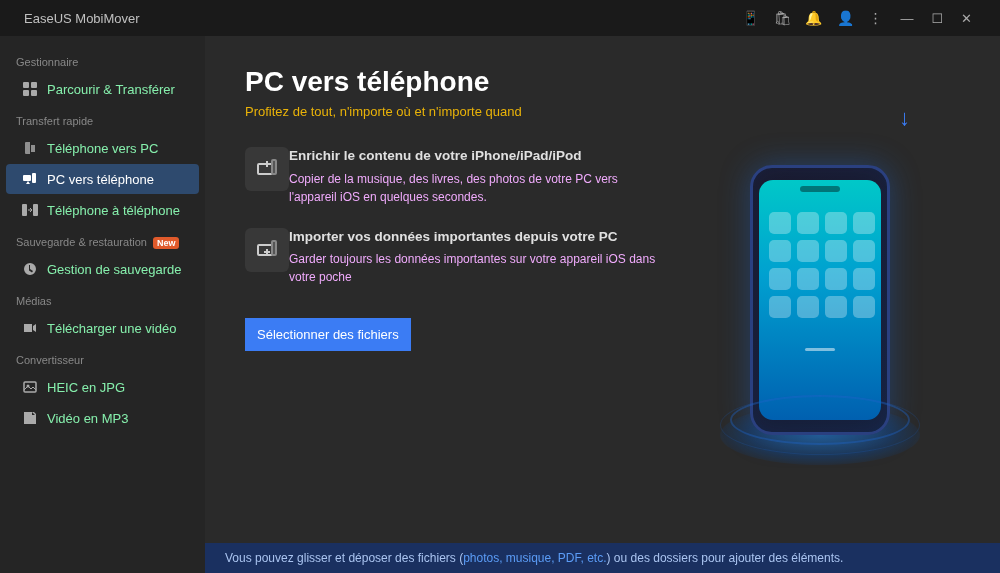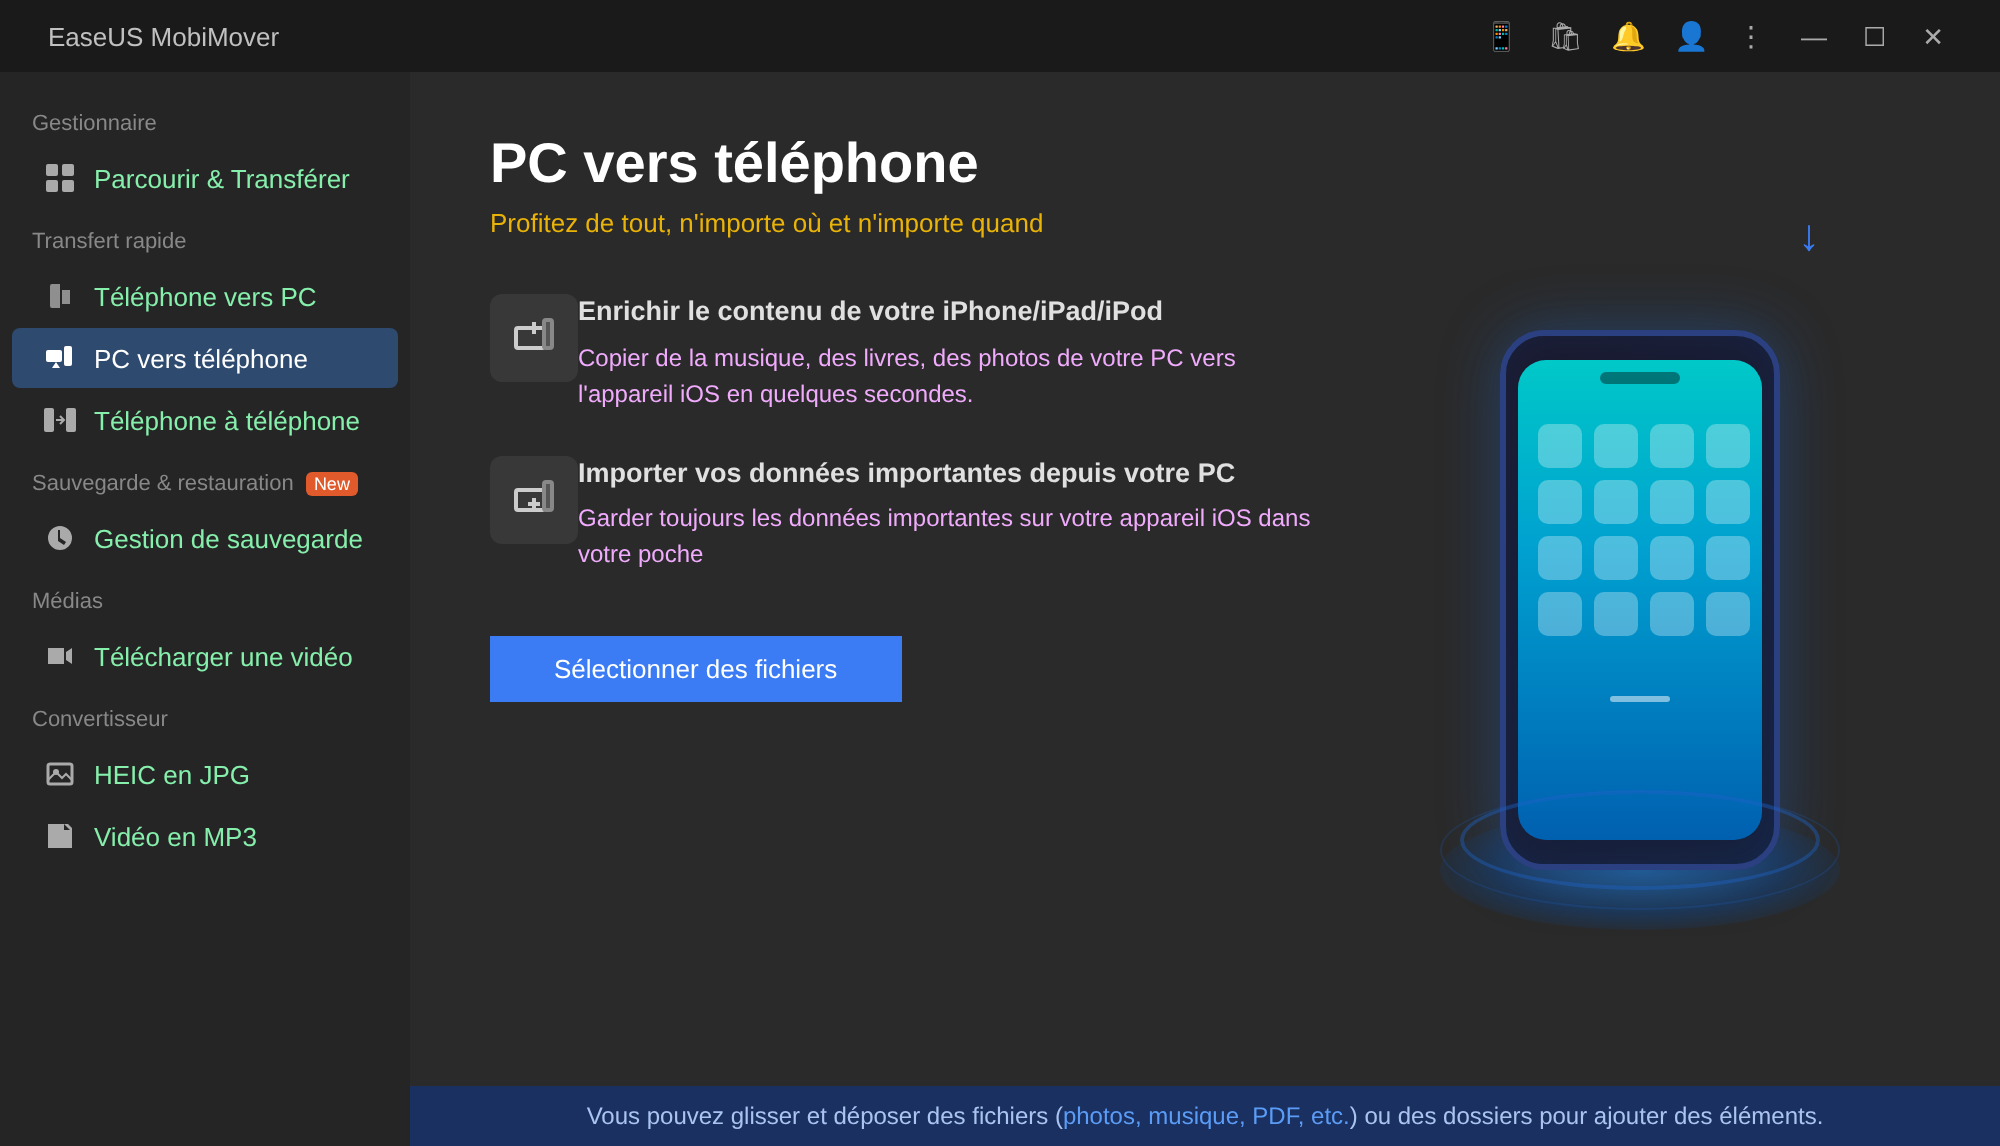--- a/index.html
+++ b/index.html
@@ -107,7 +107,7 @@
       padding: 1px 4px;
       border-radius: 3px;
       margin-left: 3px;
-      font-weight: normal;
+      font-weight: bold;
       margin-top: 28px;
     }
 

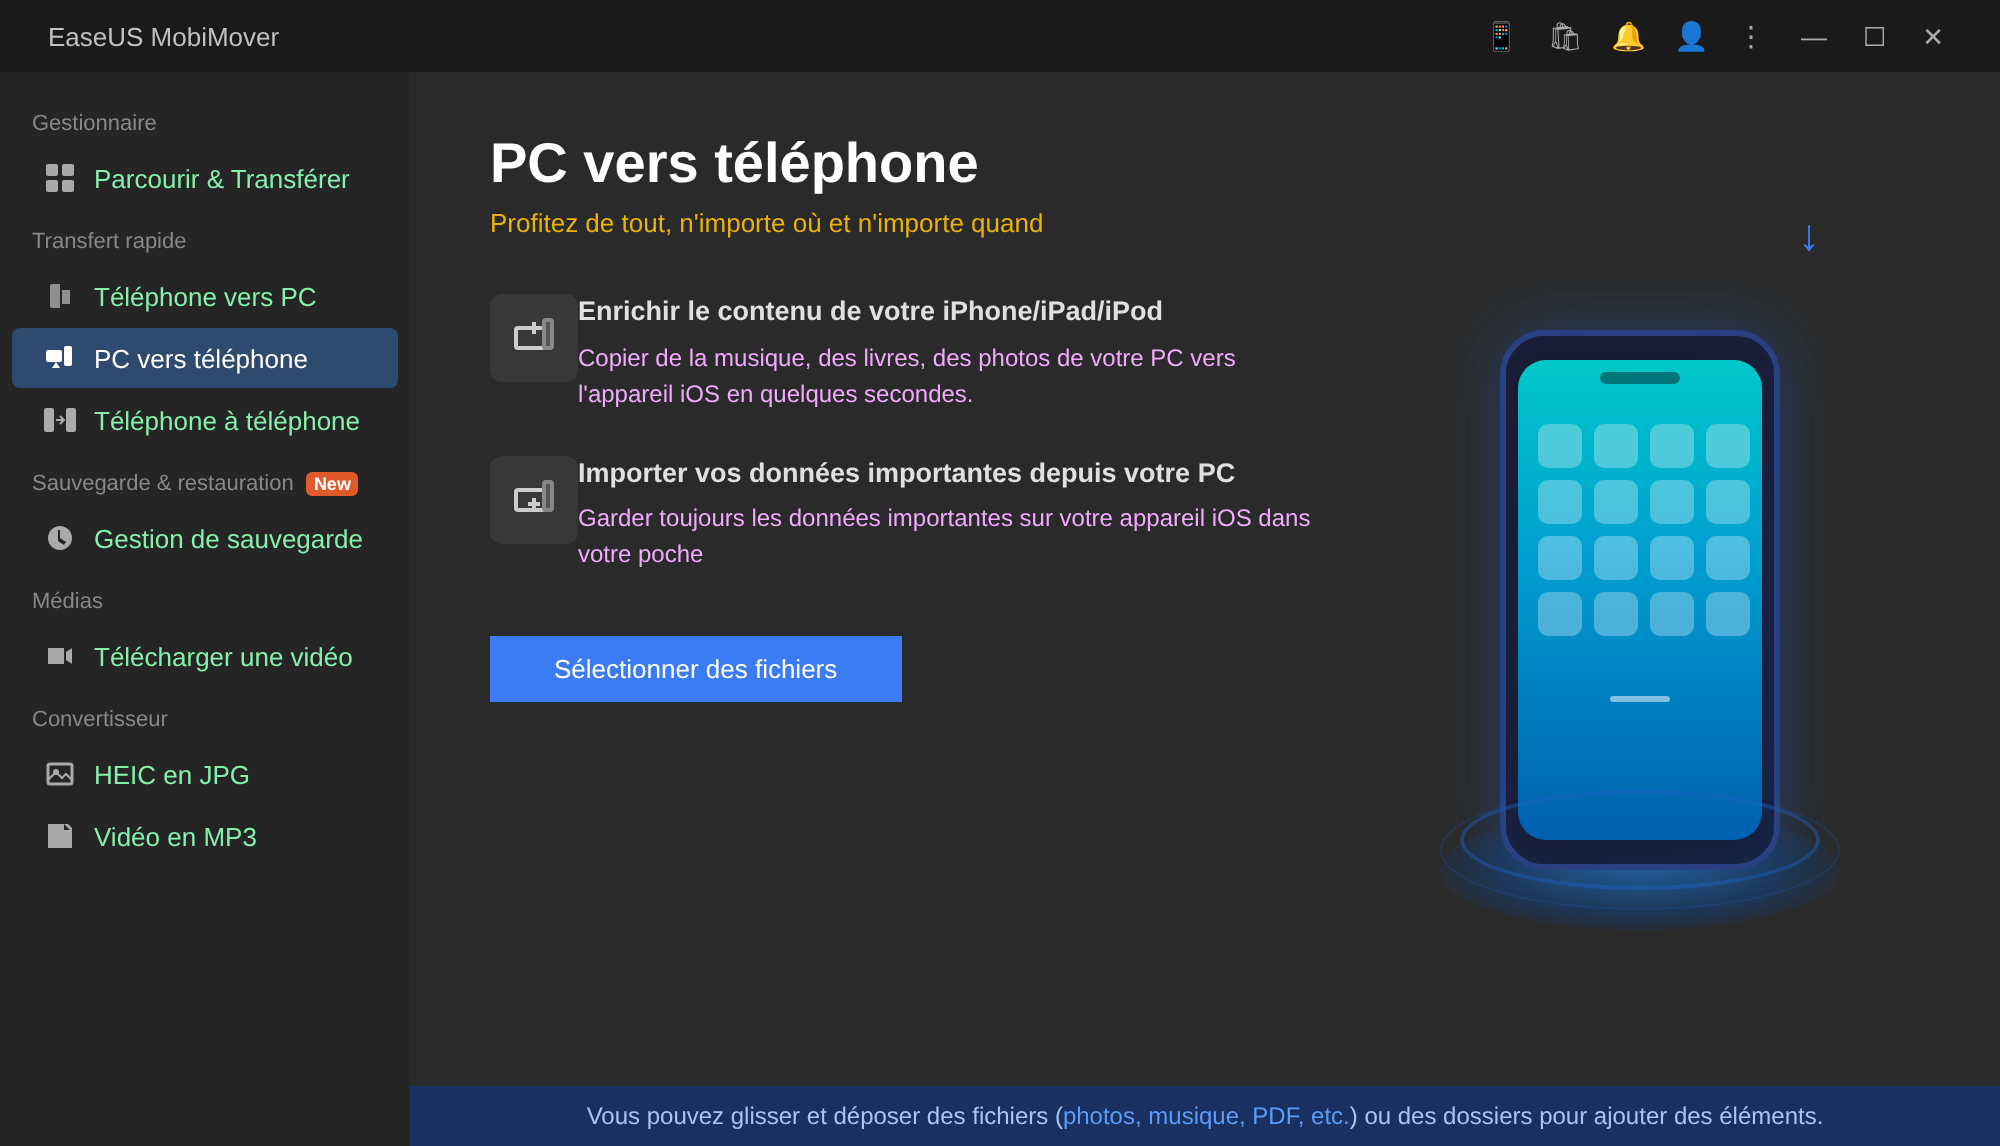--- a/index.html
+++ b/index.html
@@ -178,7 +178,7 @@
       background: #3b7cf4;
       color: #fff;
       border: none;
-      padding: 9px 32px;
+      padding: 9px 12px;
       border-radius: 0;
       font-size: 13px;
       cursor: pointer;

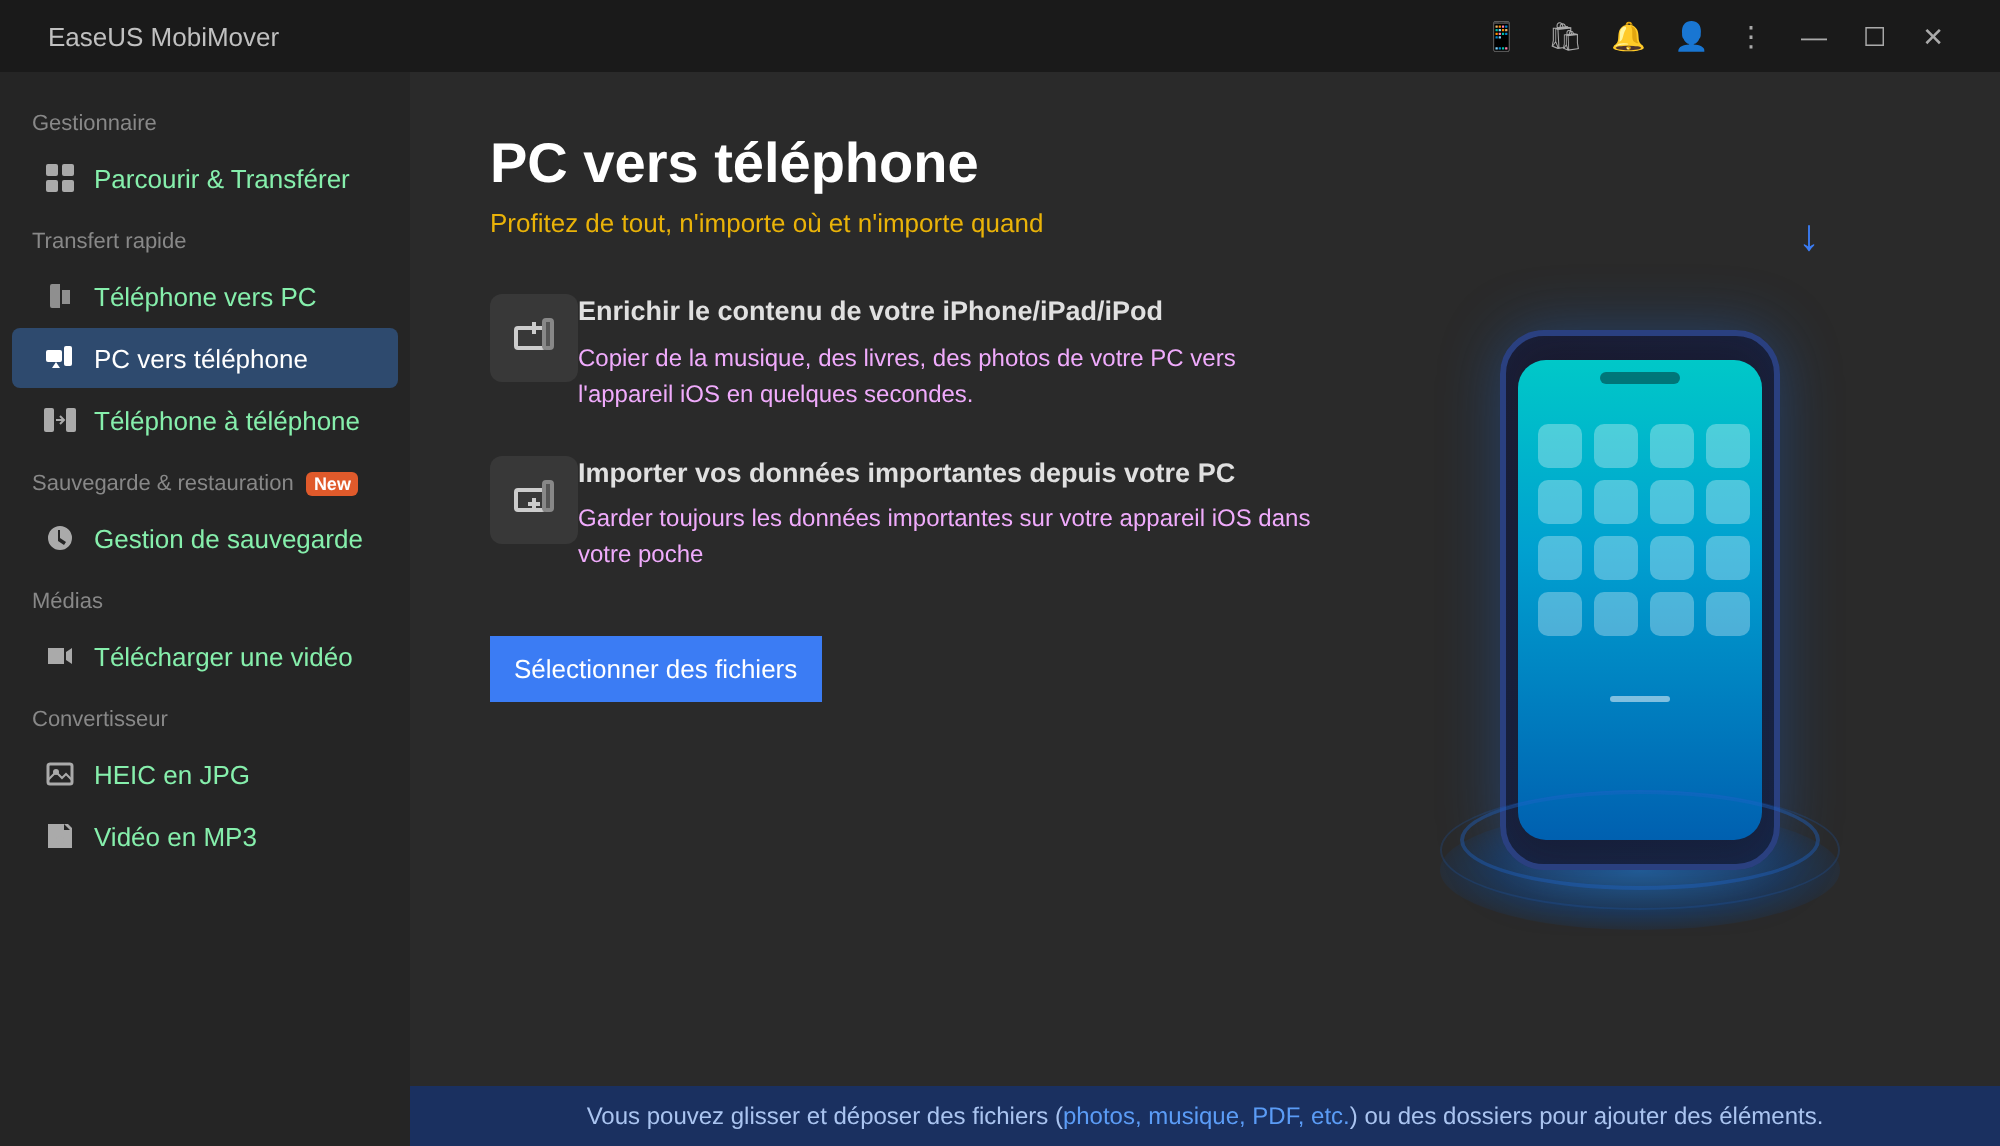--- a/index.html
+++ b/index.html
@@ -269,7 +269,7 @@
       padding: 8px 20px;
       font-size: 12px;
       color: #aac4f0;
-      text-align: center;
+      text-align: left;
       flex-shrink: 0;
     }
     .status-bar-links {

